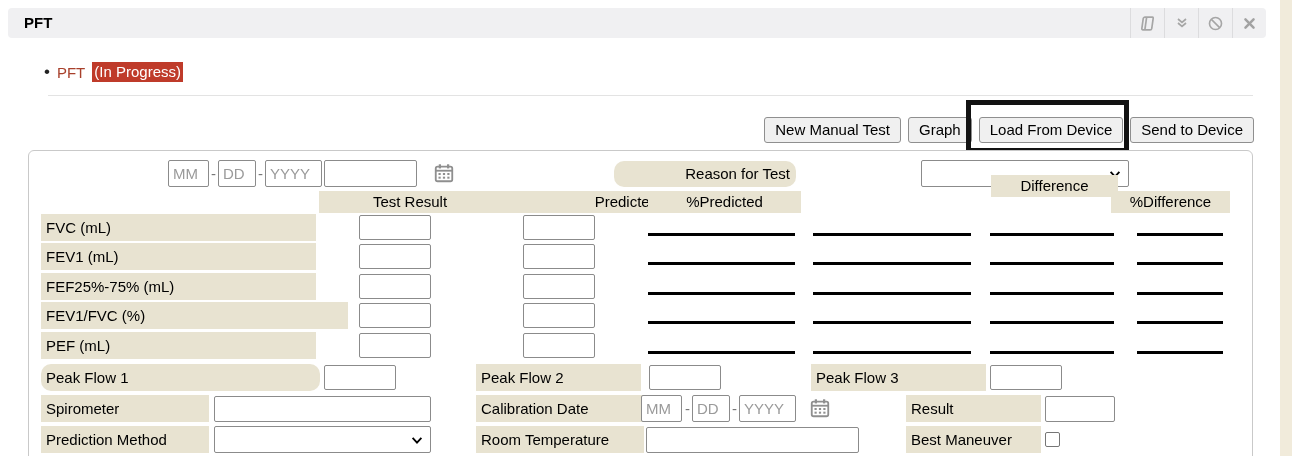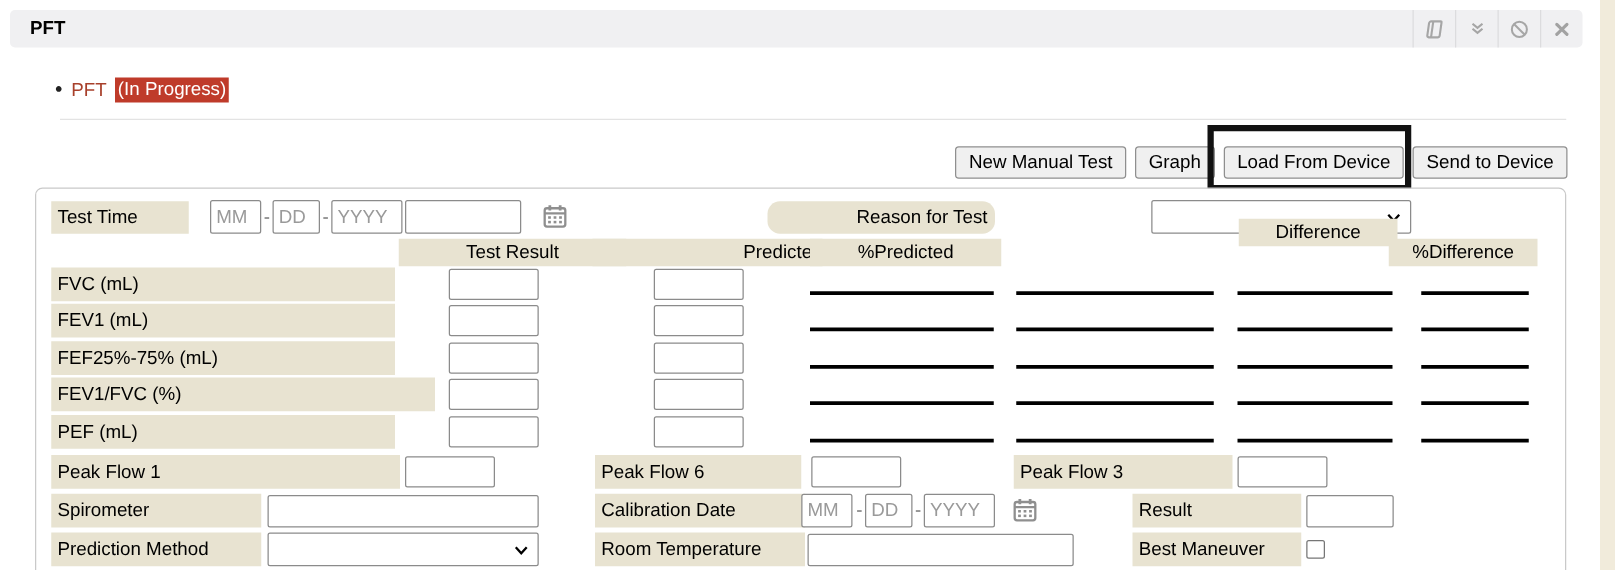--- a/index.html
+++ b/index.html
@@ -146,7 +146,6 @@
 
   <div class="panel">
 
-    <div class="cell" style="left:12px;top:10px;width:110px;height:26px;line-height:26px;">Test Time</div>
     <input class="inp" style="left: 139px; top: 9px; width: 41px; height: 27px;" placeholder="MM">
     <span class="hyph" style="left:182px;top:9px;line-height:27px;">-</span>
     <input class="inp" style="left: 189px; top: 9px; width: 38px; height: 27px;" placeholder="DD">

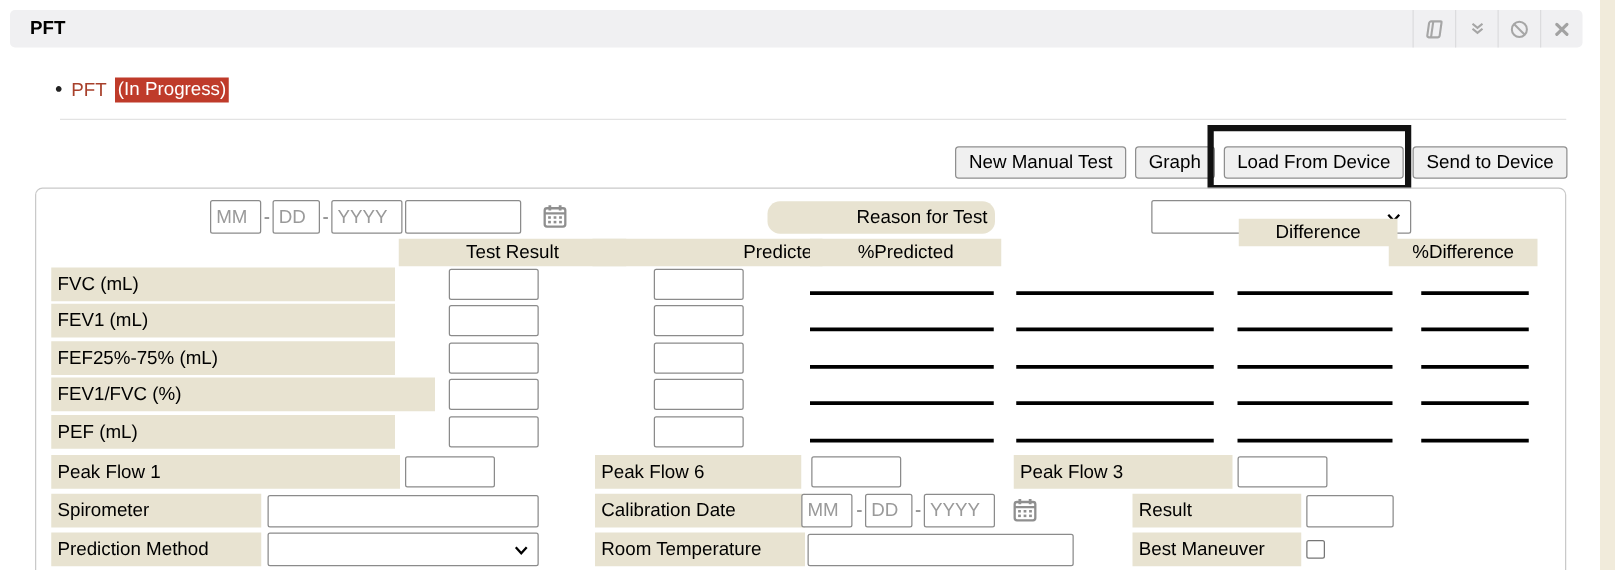--- a/index.html
+++ b/index.html
@@ -236,7 +236,7 @@
       <div class="dash" style="left:1108px;top:200px;width:86px;"></div>
     </div>
 
-    <div class="cell" style="left:12px;top:213px;width:279px;height:27px;line-height:27px;">Peak Flow 1</div>
+    <div class="cell" style="left:12px;top:213px;width:279px;height:27px;line-height:27px;border-radius:10px;">Peak Flow 1</div>
     <input class="inp" style="left: 295px; top: 214px; width: 72px; height: 25px;">
     <div class="cell" style="left:447px;top:213px;width:165px;height:27px;line-height:27px;">Peak Flow 6</div>
     <input class="inp" style="left: 620px; top: 214px; width: 72px; height: 25px;">

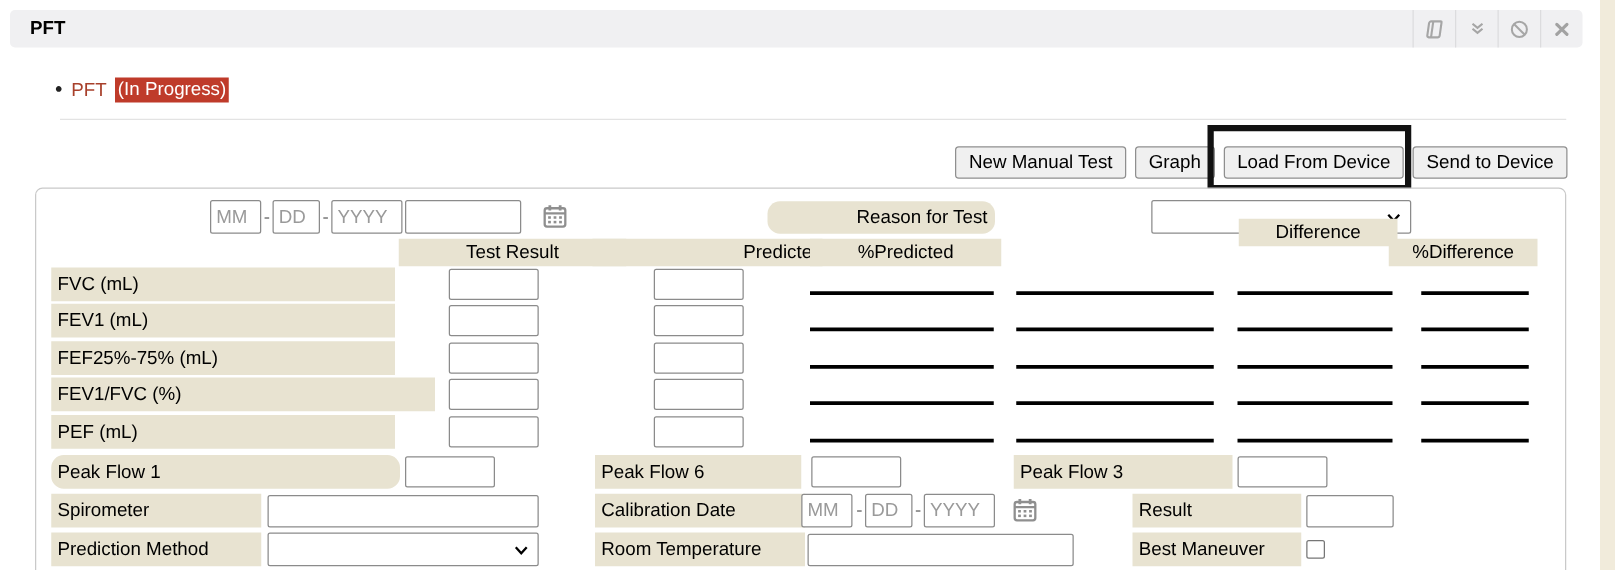--- a/index.html
+++ b/index.html
@@ -238,7 +238,7 @@
 
     <div class="cell" style="left:12px;top:213px;width:279px;height:27px;line-height:27px;border-radius:10px;">Peak Flow 1</div>
     <input class="inp" style="left: 295px; top: 214px; width: 72px; height: 25px;">
-    <div class="cell" style="left:447px;top:213px;width:165px;height:27px;line-height:27px;">Peak Flow 6</div>
+    <div class="cell" style="left:447px;top:213px;width:165px;height:27px;line-height:27px;">Peak Flow 2</div>
     <input class="inp" style="left: 620px; top: 214px; width: 72px; height: 25px;">
     <div class="cell" style="left:782px;top:213px;width:175px;height:27px;line-height:27px;">Peak Flow 3</div>
     <input class="inp" style="left: 961px; top: 214px; width: 72px; height: 25px;">

